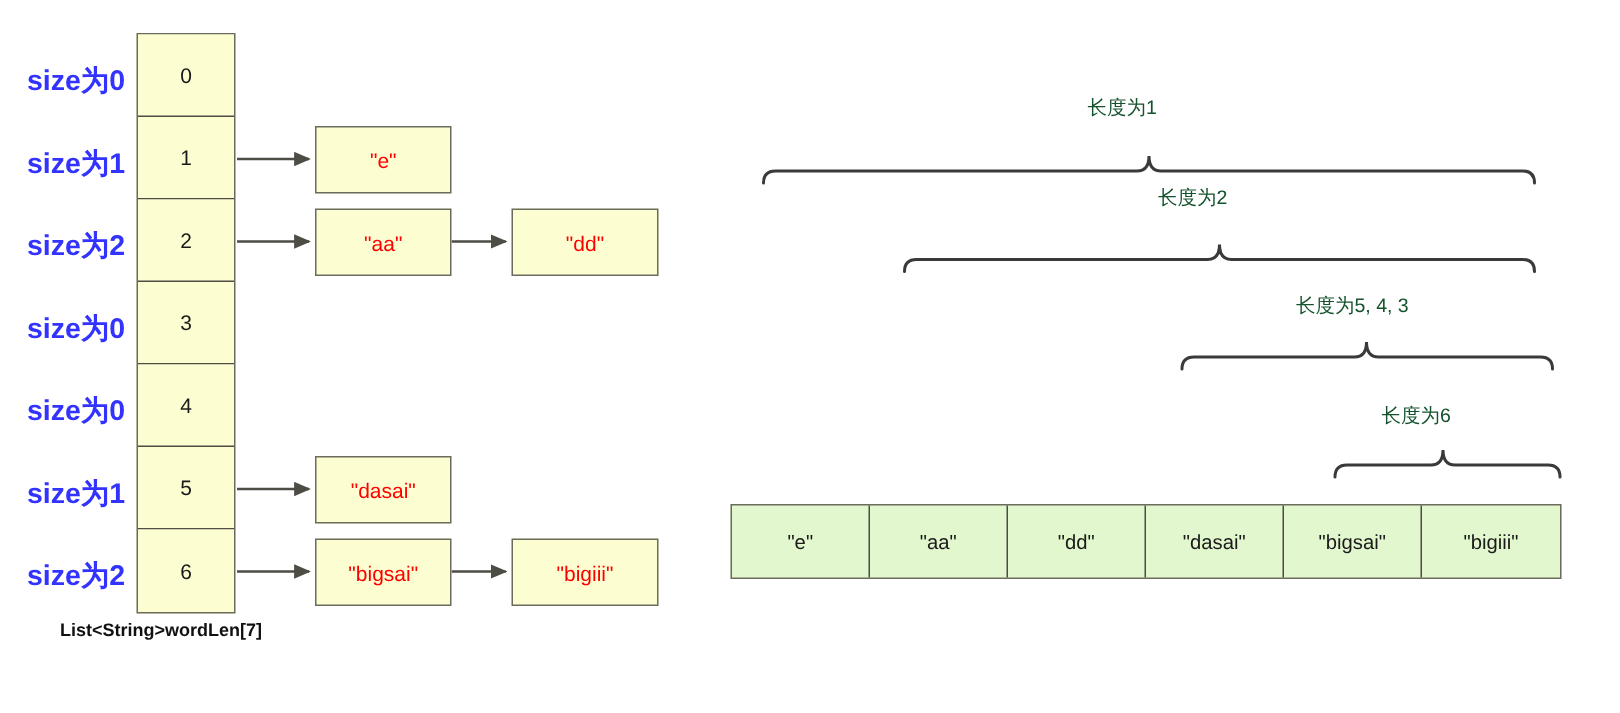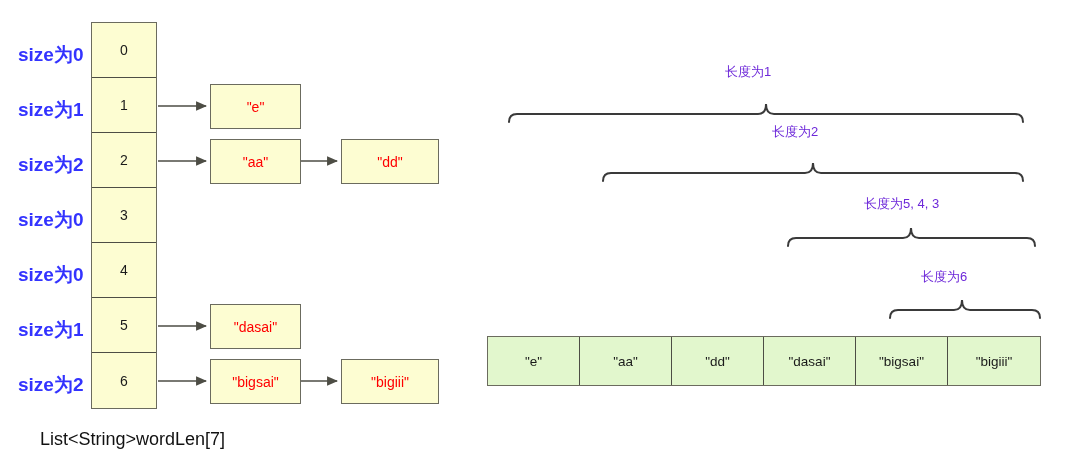--- a/index.html
+++ b/index.html
@@ -112,7 +112,7 @@
   .brace-label {
     position: absolute;
     font-size: 13px;
-    color: #6d28d9;
+    color: #14532d;
     white-space: nowrap;
     line-height: 1;
   }

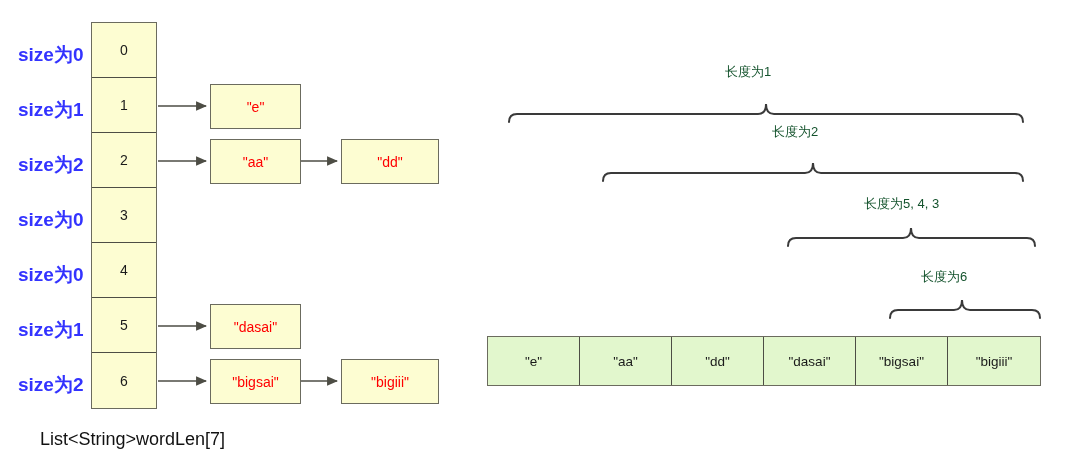--- a/index.html
+++ b/index.html
@@ -77,9 +77,9 @@
   .caption {
     position: absolute;
     left: 40px;
-    top: 429px;
-    font-size: 18px;
-    font-weight: normal;
+    top: 413px;
+    font-size: 12px;
+    font-weight: bold;
     color: #111111;
     white-space: nowrap;
   }

